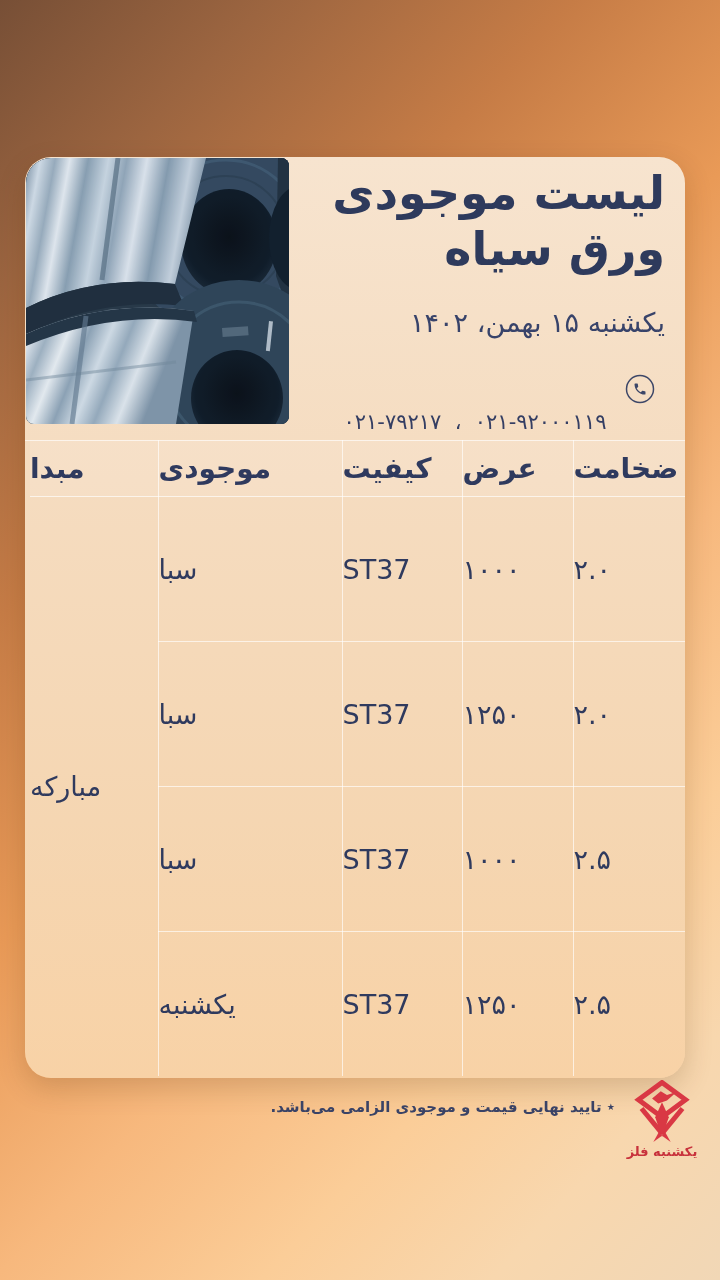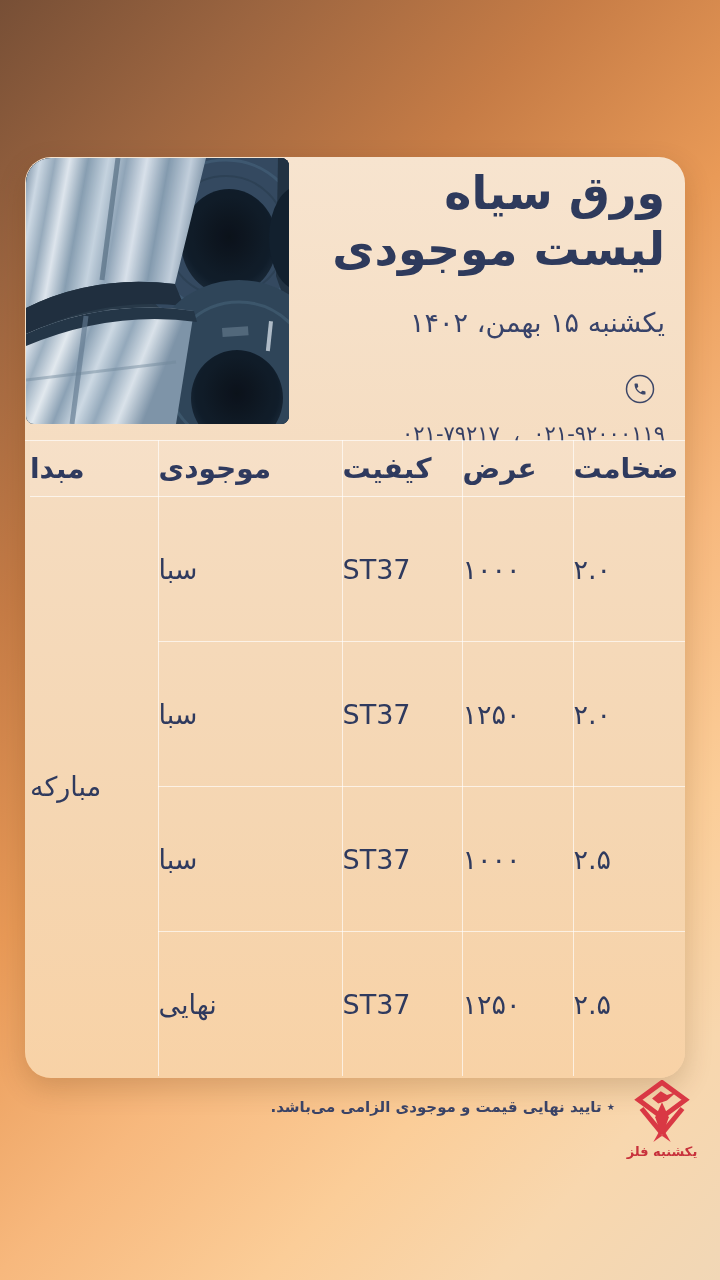--- a/index.html
+++ b/index.html
@@ -121,8 +121,8 @@
     </div>
 
     <div class="head-block">
+      <div class="title">لیست موجودی</div>
       <div class="title">ورق سیاه</div>
-      <div class="title">لیست موجودی</div>
       <div class="date">یکشنبه ۱۵ بهمن، ۱۴۰۲</div>
       <div class="phone-block">
         <span class="phone-icon">

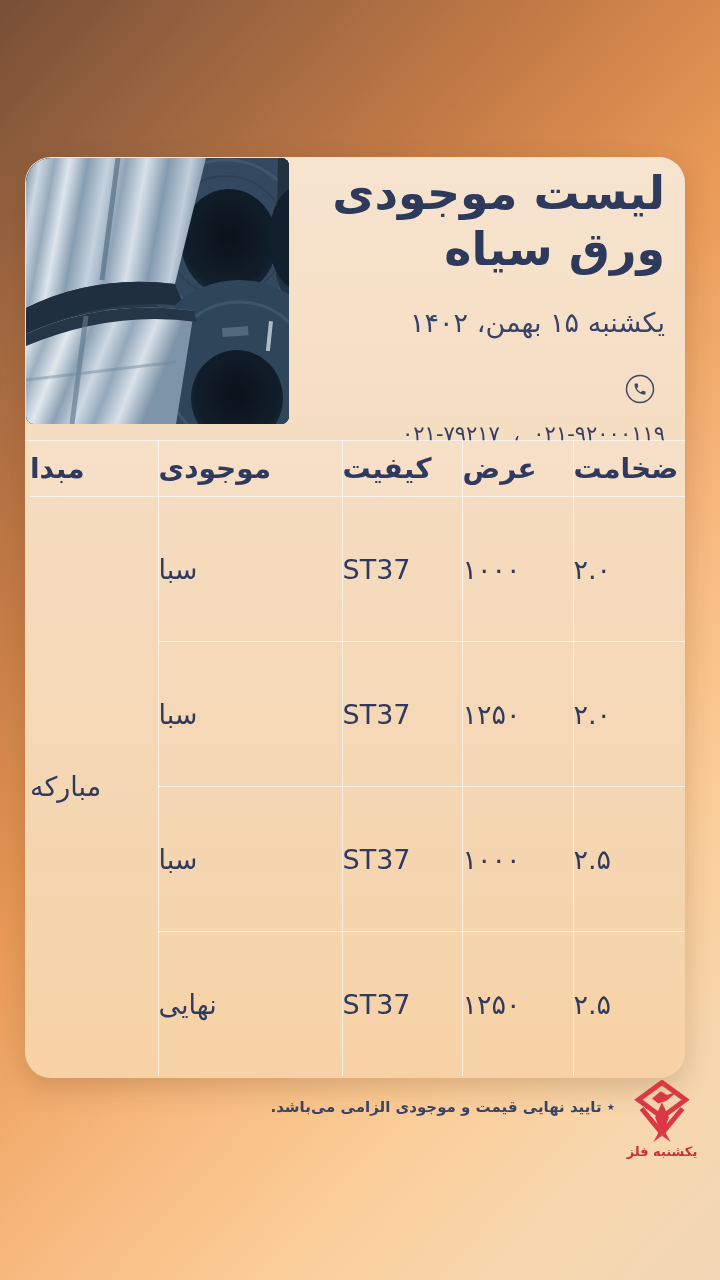--- a/index.html
+++ b/index.html
@@ -33,7 +33,7 @@
   .date{font-size:27px;font-weight:400;color:#38436a;margin-top:29px;line-height:34px;}
   .phone-block{margin-top:34px;text-align:right;}
   .phone-icon{display:inline-block;margin-right:10px;}
-  .phone-numbers{font-size:21px;font-weight:500;color:#343e63;margin-top:14px;letter-spacing:.5px;}
+  .phone-numbers{font-size:21px;font-weight:500;color:#343e63;margin-top:2px;letter-spacing:.5px;text-align:center;}
   .table-topline{position:absolute;top:283px;left:0;right:0;height:1px;background:rgba(255,255,255,.65);}
   .price-table-wrap{position:absolute;top:283px;right:0;width:655px;}
   table.price{border-collapse:collapse;border-style:hidden;width:655px;table-layout:fixed;}

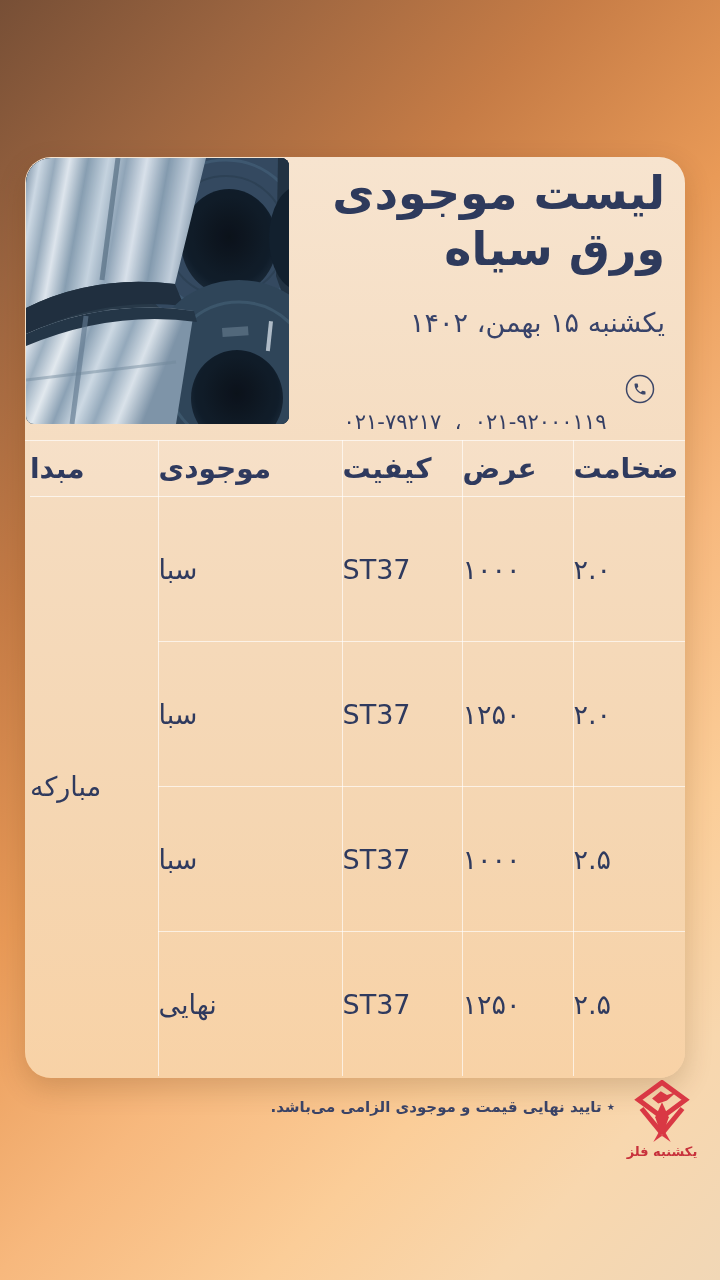--- a/index.html
+++ b/index.html
@@ -178,7 +178,7 @@
             <td>۲.۵</td>
             <td>۱۲۵۰</td>
             <td>ST37</td>
-            <td>نهایی</td>
+            <td>یکشنبه</td>
           </tr>
         </tbody>
       </table>

